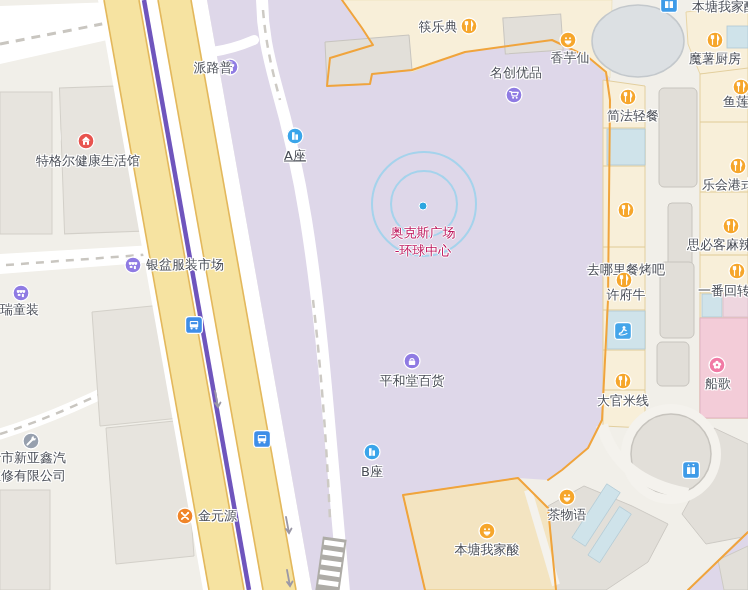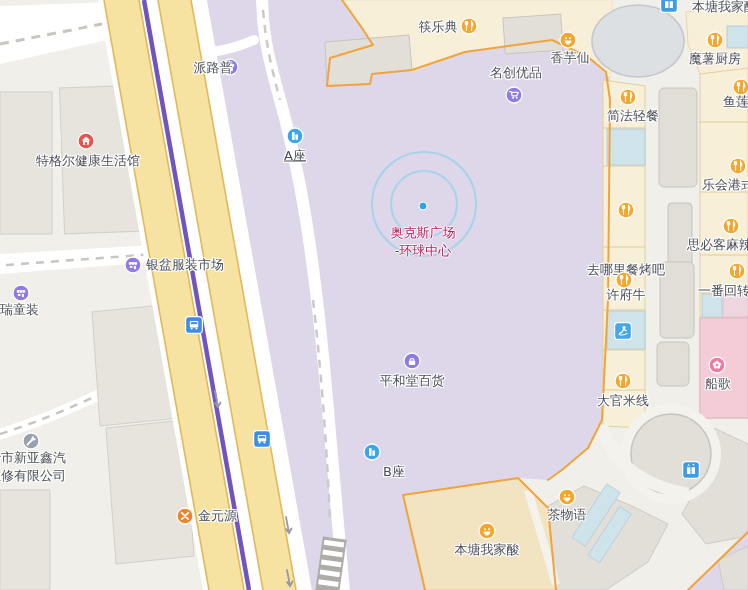--- a/index.html
+++ b/index.html
@@ -397,7 +397,7 @@
             <use href="#i-building" xlink:href="#i-building"></use>
           </svg>
         </span>
-        <span class="poi-label c" style="left: 372px; top: 471px; padding-left: 44px;">B座</span>
+        <span class="poi-label c" style="left: 372px; top: 471px;">B座</span>
       </div>
       <div class="poi">
         <span class="poi-icon" style="left: 295px; top: 136px;">

